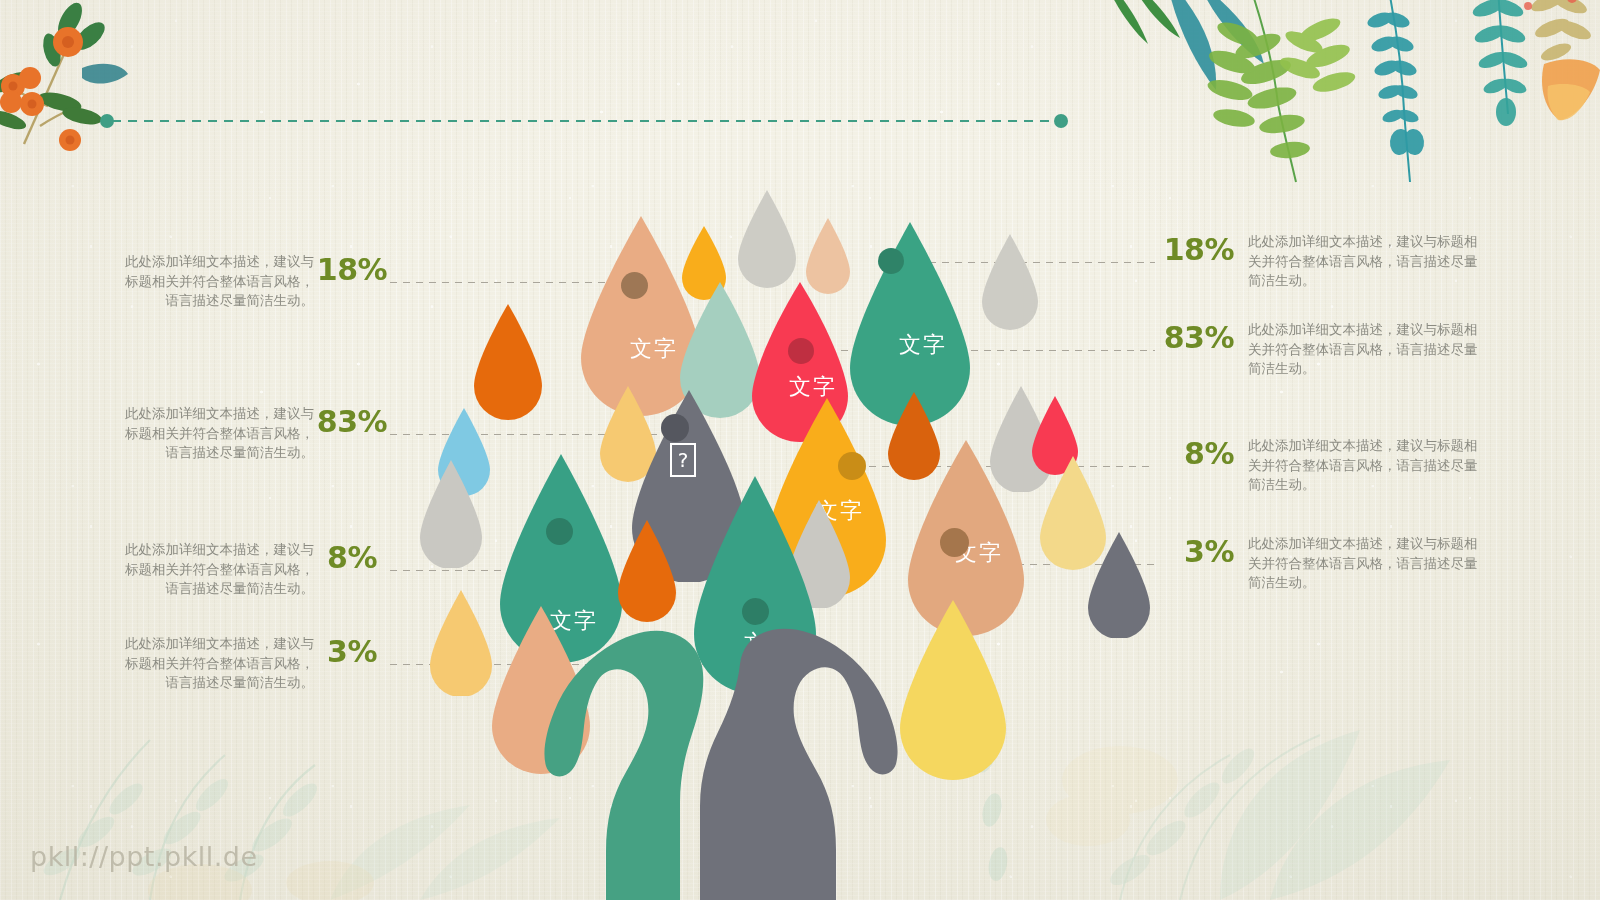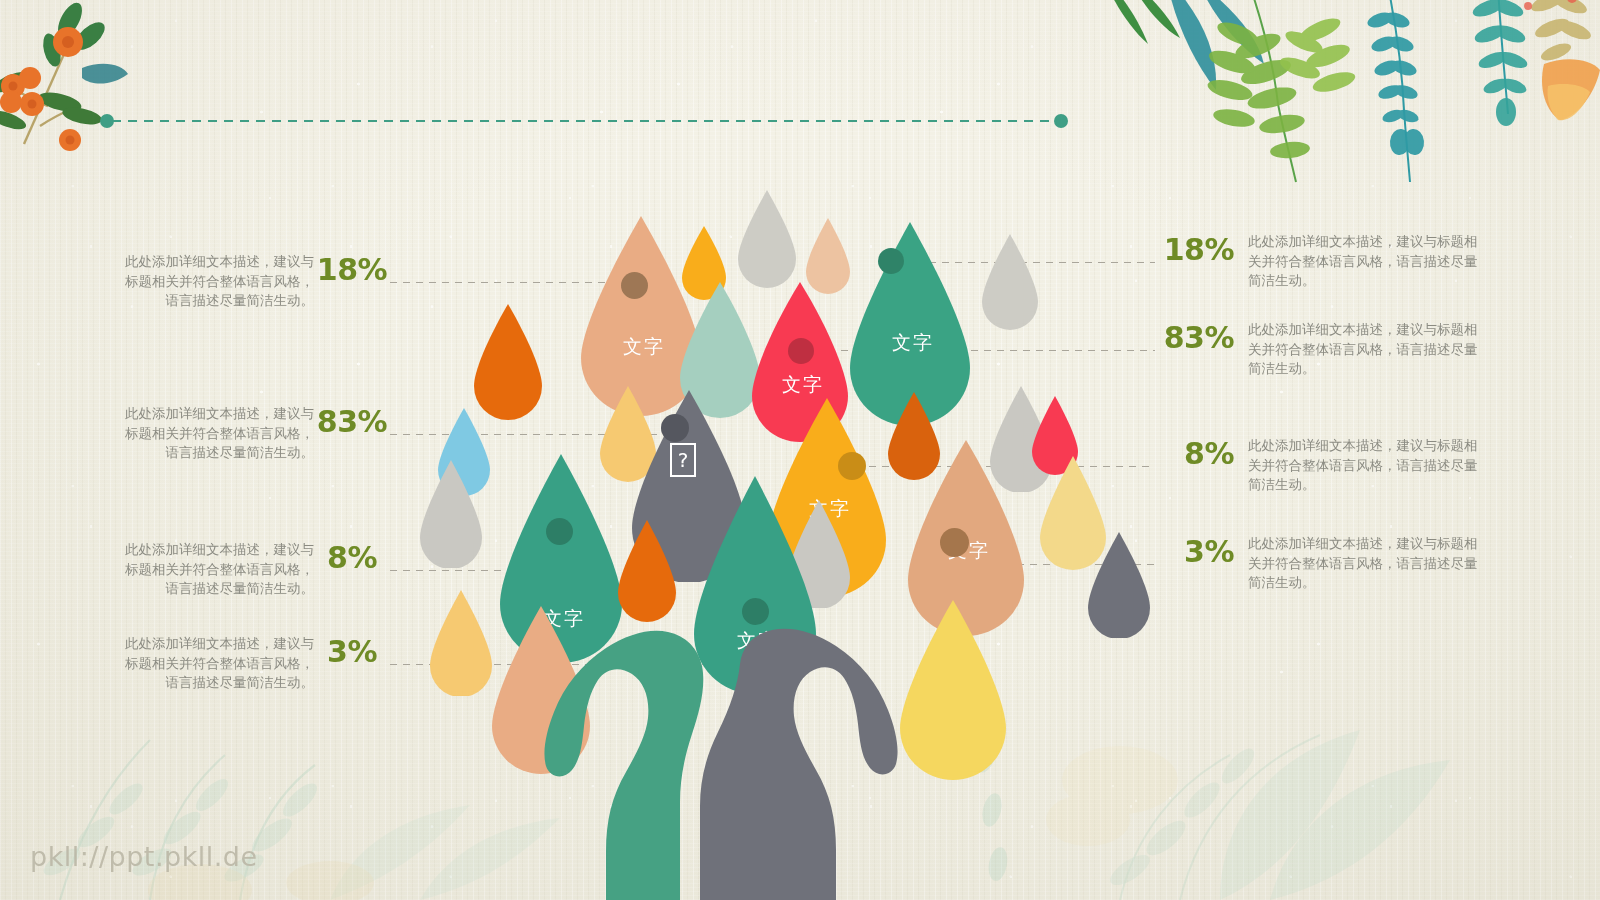--- a/index.html
+++ b/index.html
@@ -110,8 +110,8 @@
   .leaf { position:absolute; }
   .leaf svg { display:block; width:100%; height:100%; }
   .leaf-label {
-    position:absolute; left:3px; width:100%; text-align:center;
-    color:#fff; font-size:19px; font-family:Liberation Mono, monospace;
+    position:absolute; left:13px; width:100%; text-align:center;
+    color:#fff; font-size:22px; font-family:Liberation Mono, monospace;
     letter-spacing:2px; text-shadow:0 0 1px rgba(0,0,0,.05);
   }
   .node-dot { position:absolute; border-radius:50%; }

